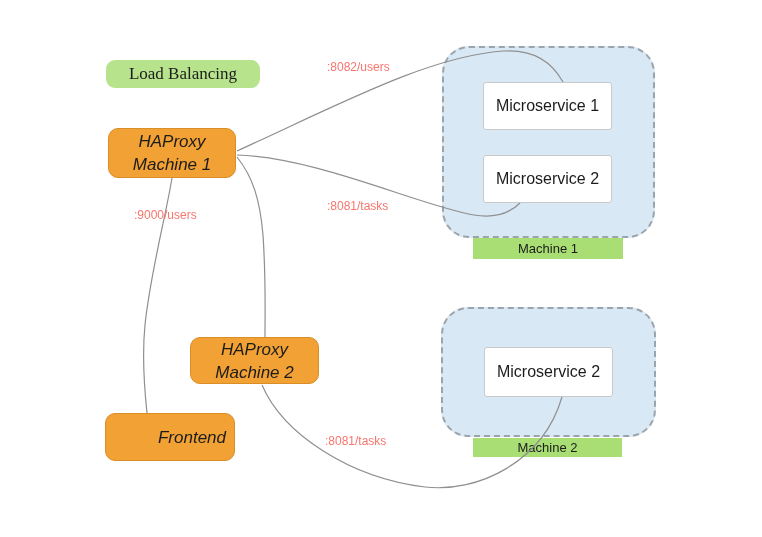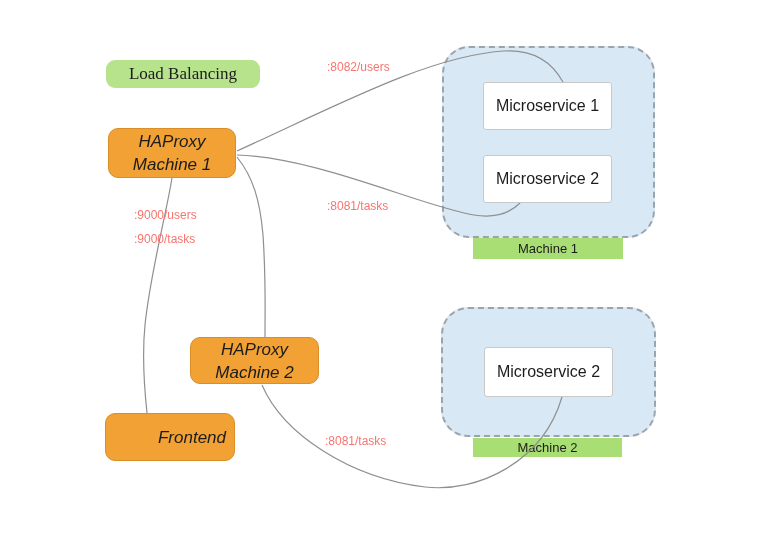--- a/index.html
+++ b/index.html
@@ -111,7 +111,6 @@
   <div class="abs edge-label" style="left:327px;top:60px;">:8082/users</div>
   <div class="abs edge-label" style="left:327px;top:199px;">:8081/tasks</div>
   <div class="abs edge-label" style="left:134px;top:200px;margin-top:8px;">:9000/users</div>
-  <div class="abs edge-label" style="left:134px;top:232px;">:9000/tasks</div>
   <div class="abs edge-label" style="left:325px;top:434px;">:8081/tasks</div>
 
 </div>

